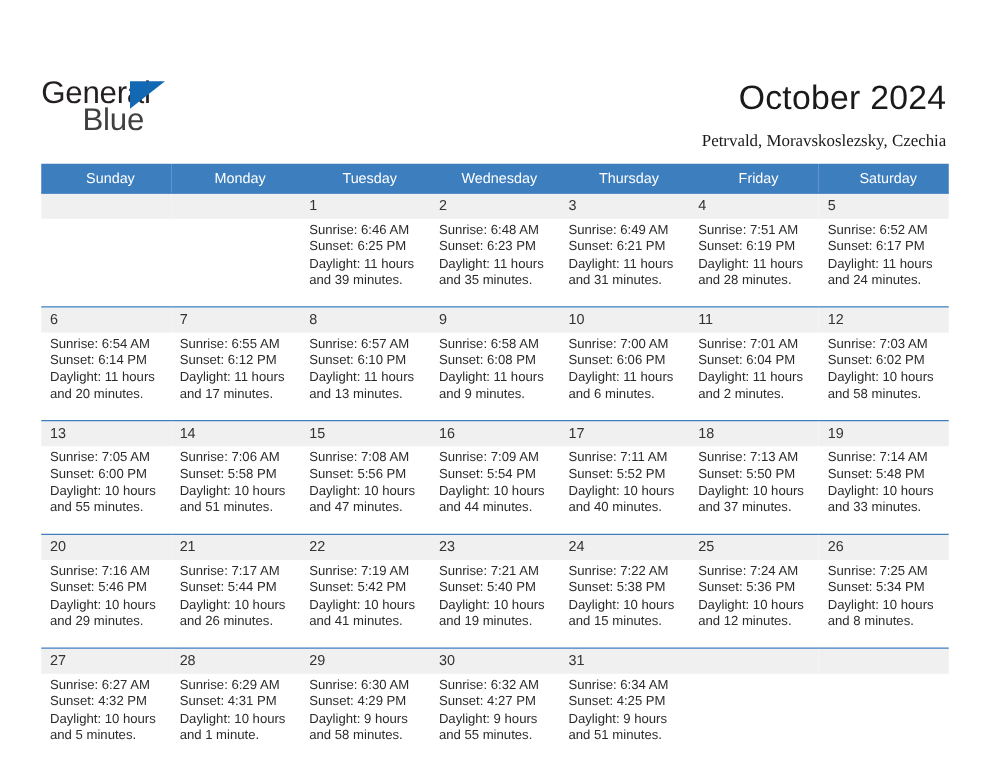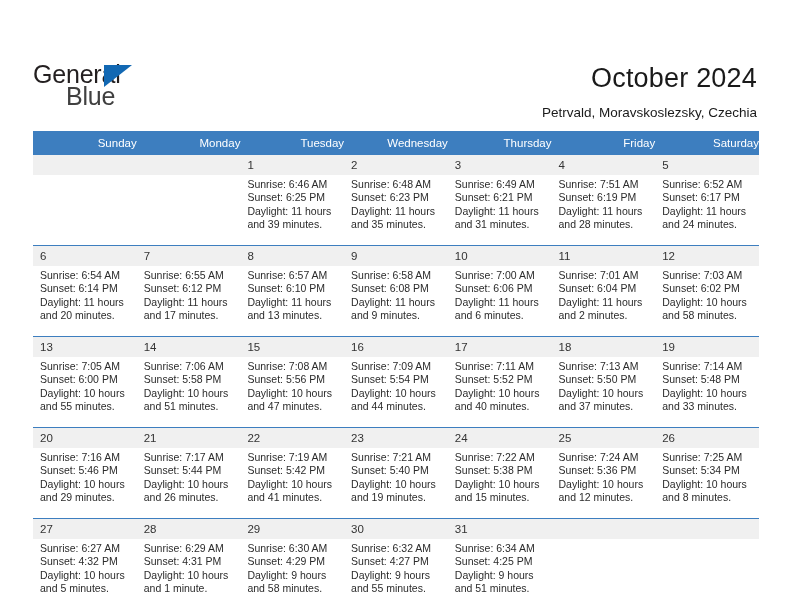--- a/index.html
+++ b/index.html
@@ -85,6 +85,7 @@
     color: #1a1a1a;
     text-align: right;
     white-space: nowrap;
+    font-family: Liberation Serif, serif;
   }
 
   

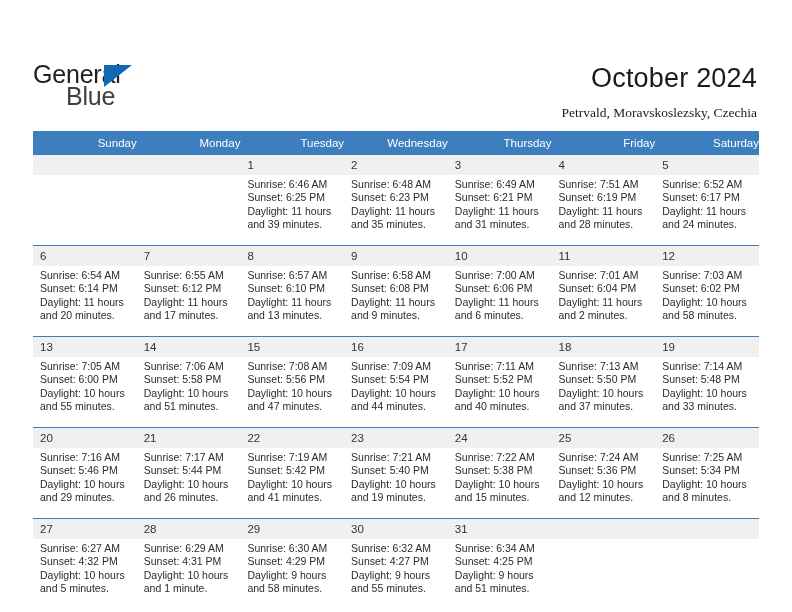--- a/index.html
+++ b/index.html
@@ -102,7 +102,7 @@
     color: #ffffff;
     font-size: 11.5px;
     font-weight: normal;
-    text-align: right;
+    text-align: center;
     padding: 5px 0 5px 7px;
     height: 13px;
     border: none;

